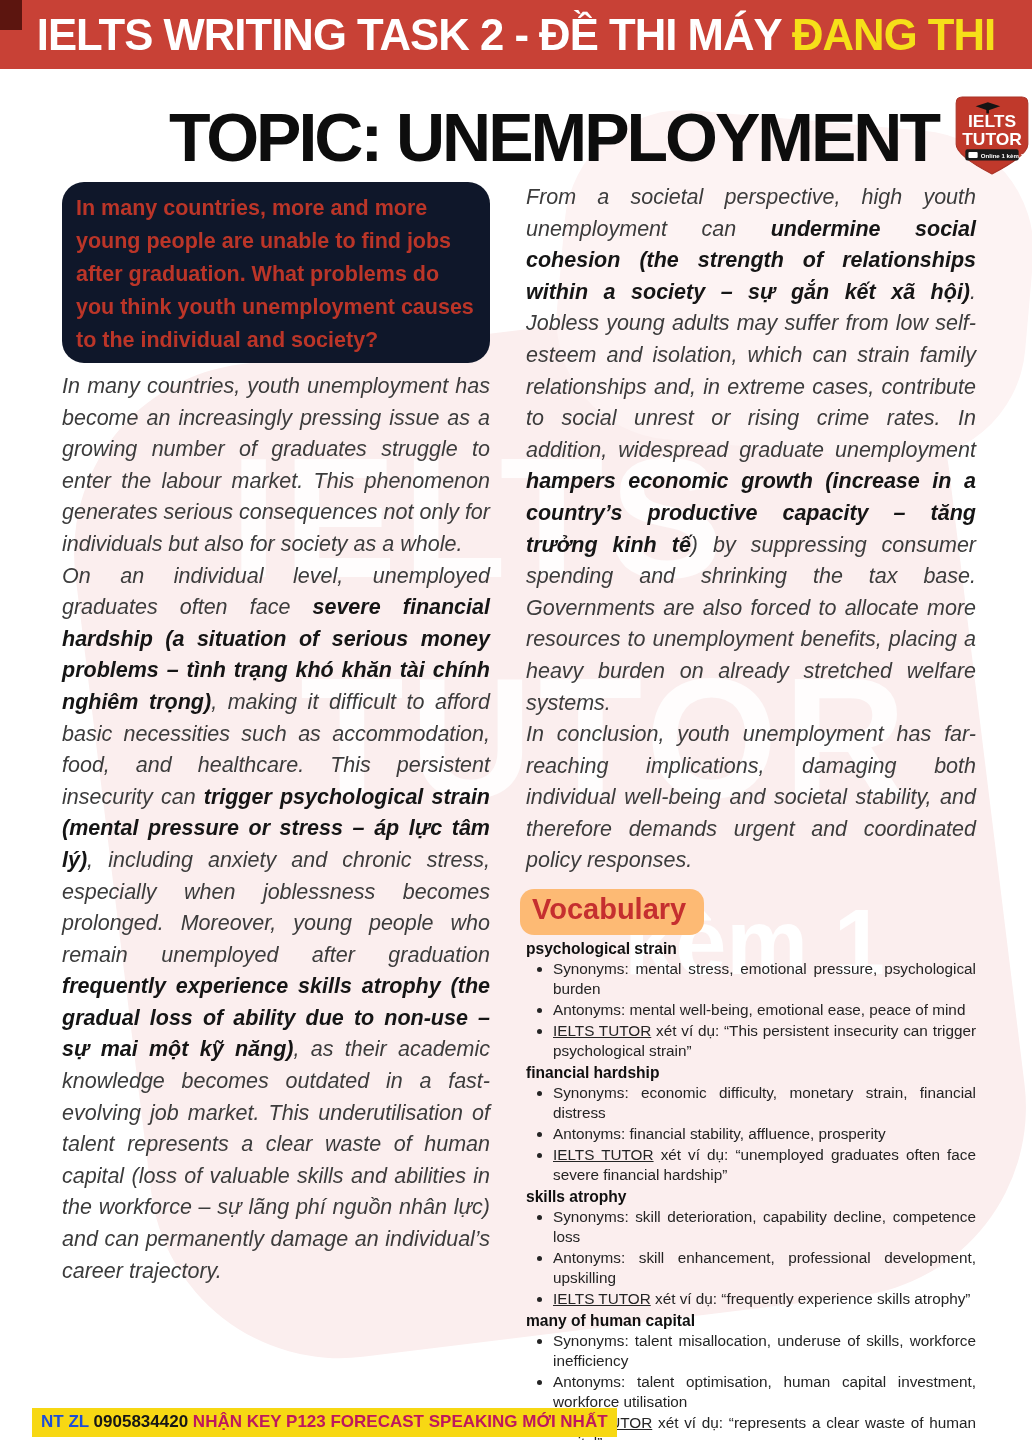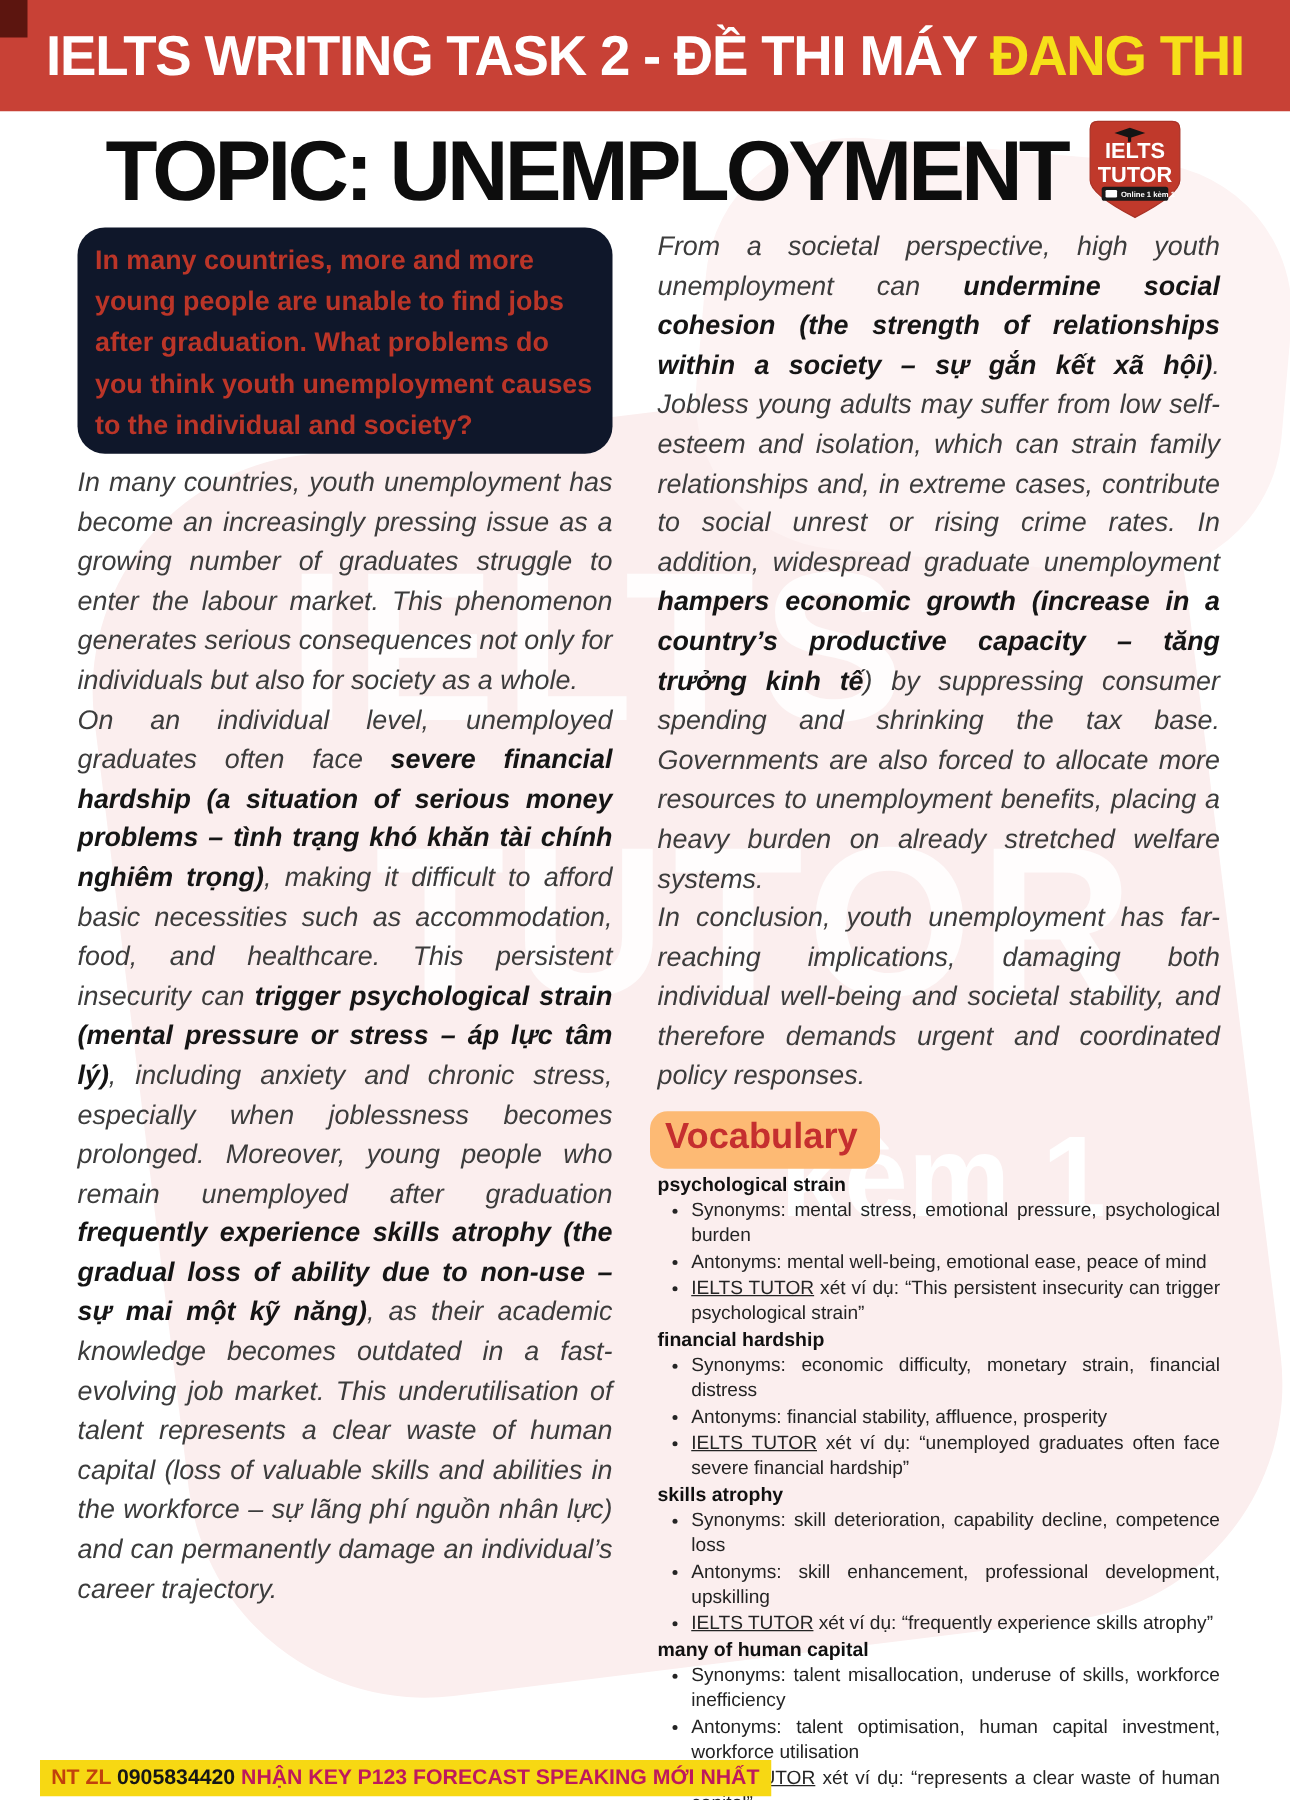--- a/index.html
+++ b/index.html
@@ -20,7 +20,7 @@
 
   
   .banner {
-    position:absolute; top:0; left:0; right:0; height:89px; background:#c84136;
+    position:absolute; top:0; left:0; right:0; height:69px; background:#c84136;
     display:flex; align-items:center; justify-content:center; z-index:2;text-align:center;
   }
   .banner-corner { position:absolute; left:0; top:0; width:22px; height:30px; background:#5c150f; }

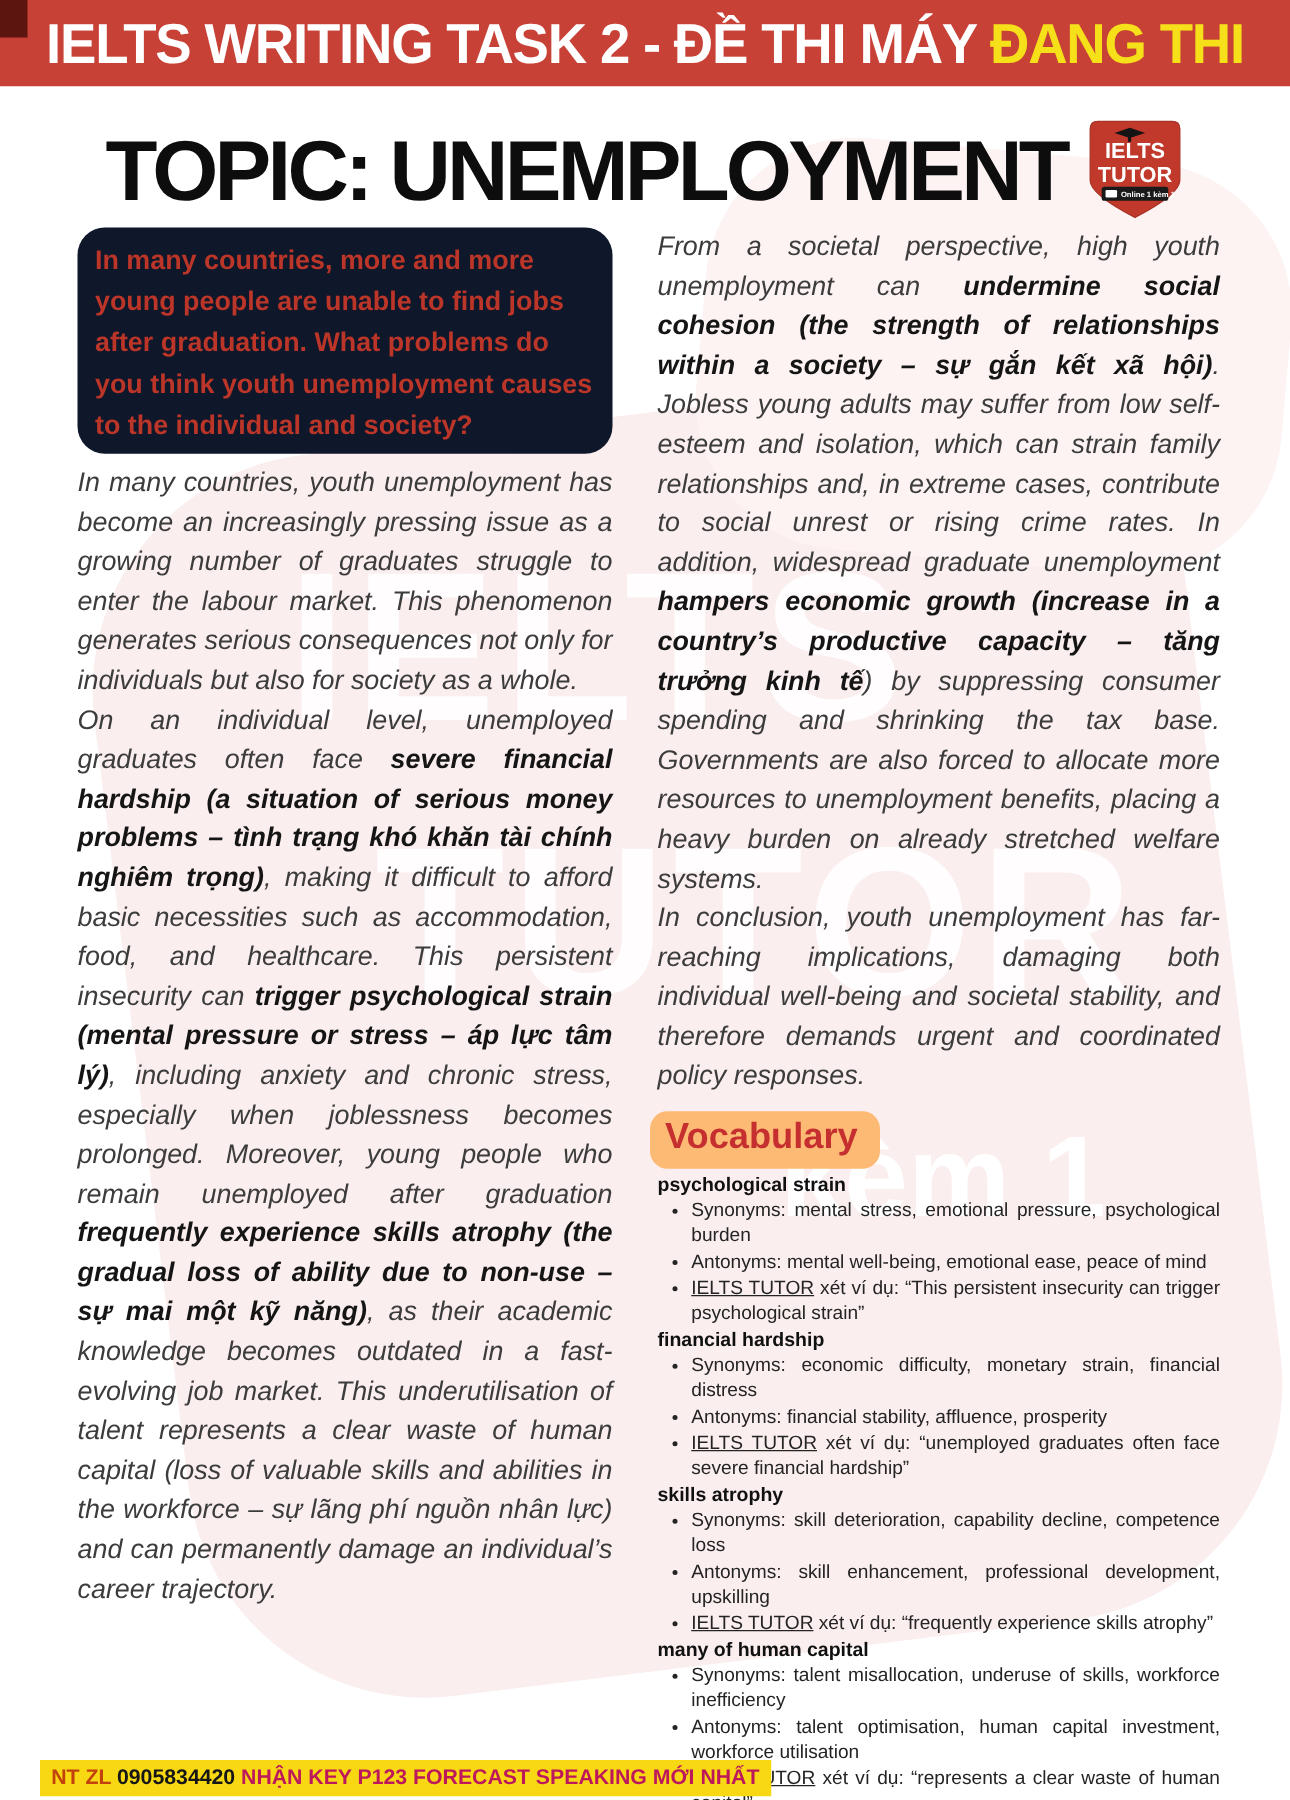--- a/index.html
+++ b/index.html
@@ -28,7 +28,7 @@
   .banner-text .hl { color:#f6e019; }
 
   
-  .title-row { position:absolute; top:94px; left:0; right:0; height:86px; display:flex; align-items:center; justify-content:center; gap:14px; z-index:2; }
+  .title-row { position:absolute; top:94px; left:0; right:0; height:86px; display:flex; align-items:center; justify-content:flex-end; gap:14px; z-index:2; }
   .page-title { font-size:68px; font-weight:900; color:#0d0d0d; letter-spacing:-3px; white-space:nowrap; }
 
   

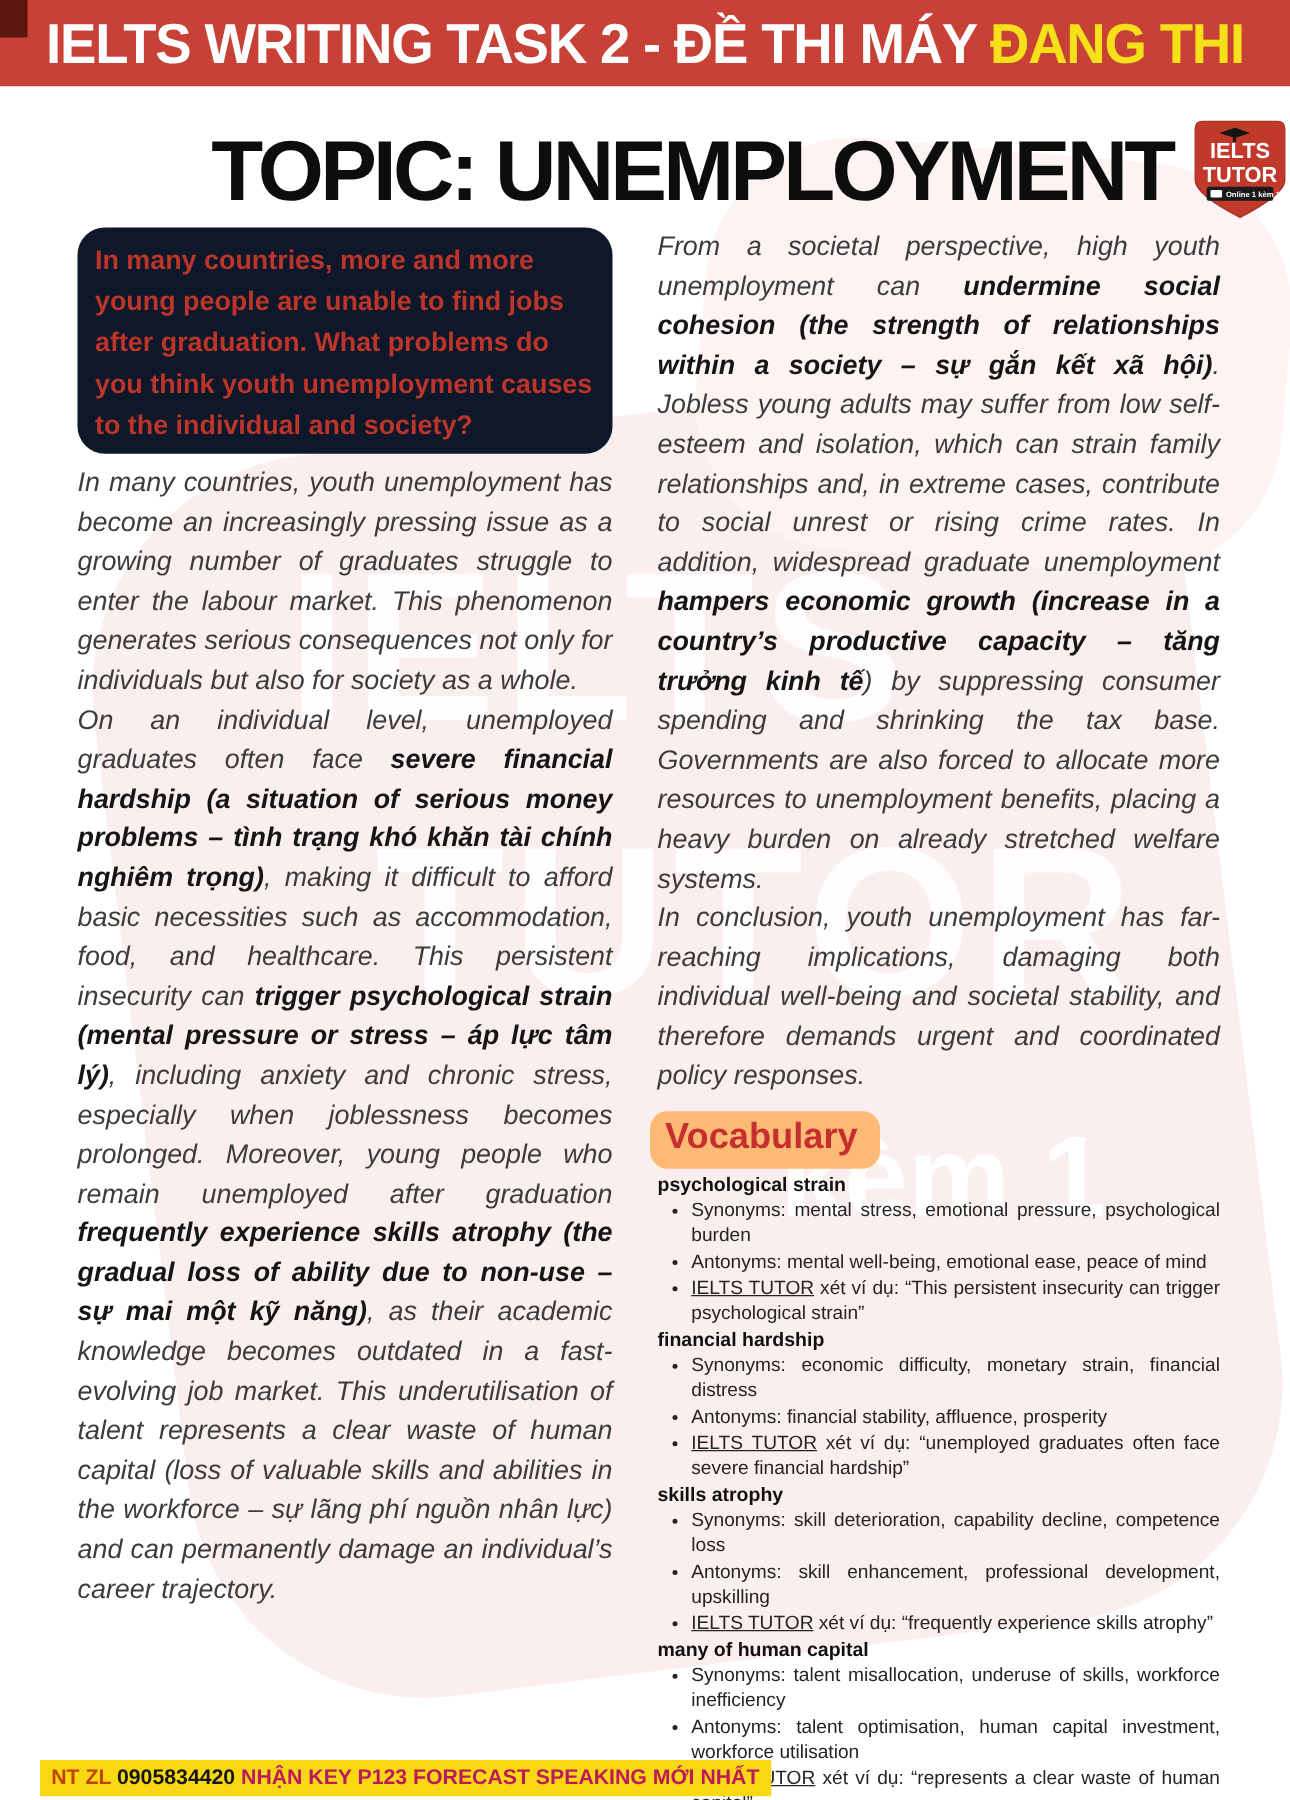--- a/index.html
+++ b/index.html
@@ -63,7 +63,7 @@
     background:#f7d813; padding:4px 9px 5px 9px;
     font-weight:800; font-size:17px; white-space:nowrap;
   }
-  .f1 { color:#c2410c; } .f2 { color:#161616; } .f3 { color:#be185d; }
+  .f1 { color:#1d4ed8; } .f2 { color:#161616; } .f3 { color:#be185d; }
 </style>
 </head>
 <body>

